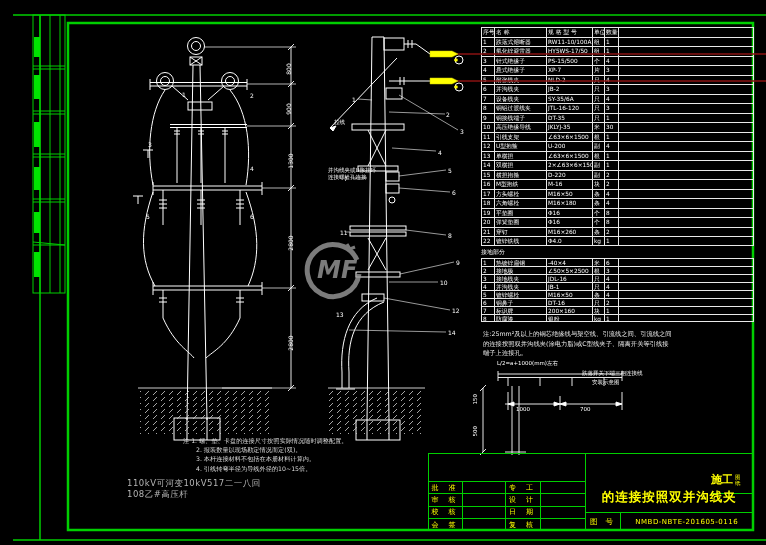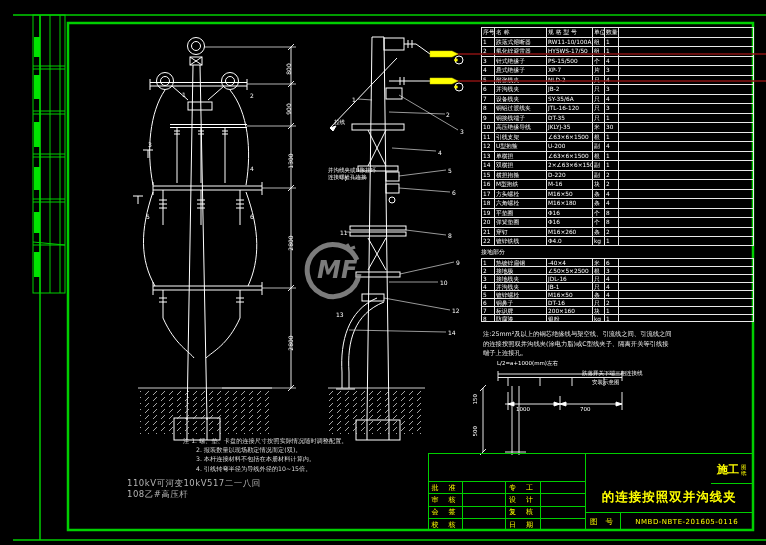--- a/index.html
+++ b/index.html
@@ -38,8 +38,8 @@
   .tb-top-left{left:0;top:0;width:157px;height:28px;}
   .tb-project{left:157px;top:0;width:125px;height:28px;display:flex;align-items:center;
               justify-content:center;font-size:6.5px;}
-  .tb-stamp{left:282px;top:2px;width:41.5px;height:28px;border-right:none;display:flex;
-            align-items:center;justify-content:center;}
+  .tb-stamp{left:282px;top:12px;width:41.5px;height:28px;border-right:none;display:flex;
+            align-items:center;justify-content:flex-start;}
   .stamp-big{font-size:11px;font-weight:bold;}
   .stamp-small{font-size:5.5px;line-height:6px;margin-left:2px;display:flex;flex-direction:column;}
   .tb-title{left:157px;top:28px;width:166.5px;height:31px;border-right:none;display:flex;

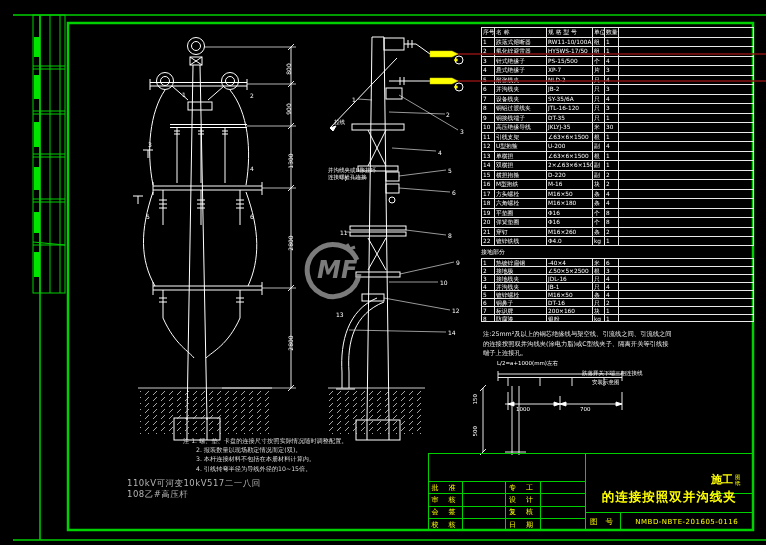--- a/index.html
+++ b/index.html
@@ -649,15 +649,15 @@
           <div class="sign-cell"></div>
         </div>
         <div class="sign-row">
-          <div class="sign-cell">会 签</div>
-          <div class="sign-cell"></div>
-          <div class="sign-cell">复 核</div>
+          <div class="sign-cell">校 核</div>
+          <div class="sign-cell"></div>
+          <div class="sign-cell">日 期</div>
           <div class="sign-cell"></div>
         </div>
         <div class="sign-row">
-          <div class="sign-cell">校 核</div>
-          <div class="sign-cell"></div>
-          <div class="sign-cell">日 期</div>
+          <div class="sign-cell">会 签</div>
+          <div class="sign-cell"></div>
+          <div class="sign-cell">复 核</div>
           <div class="sign-cell"></div>
         </div>
       </div>

